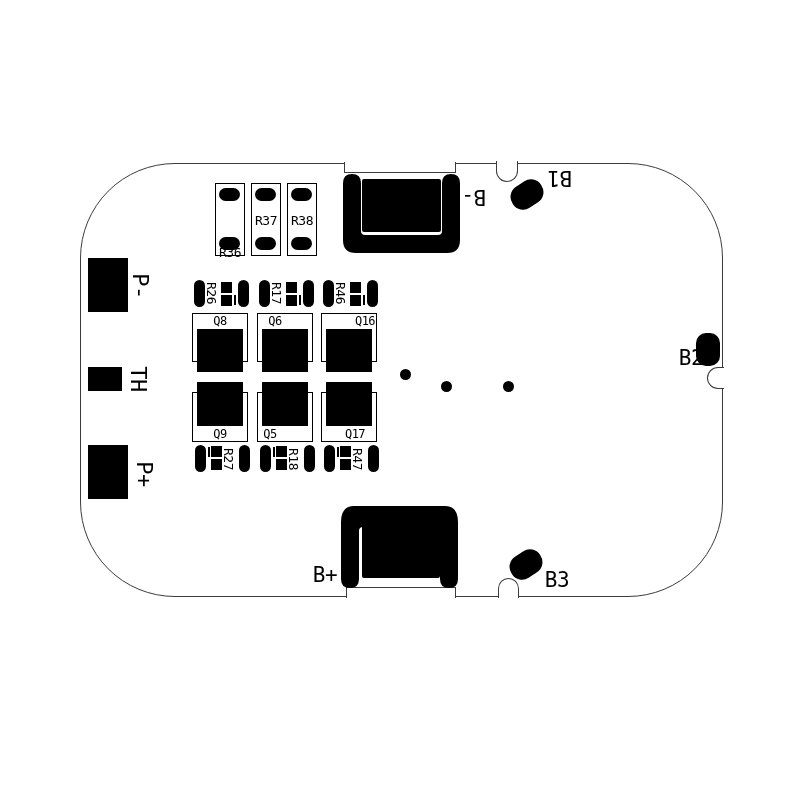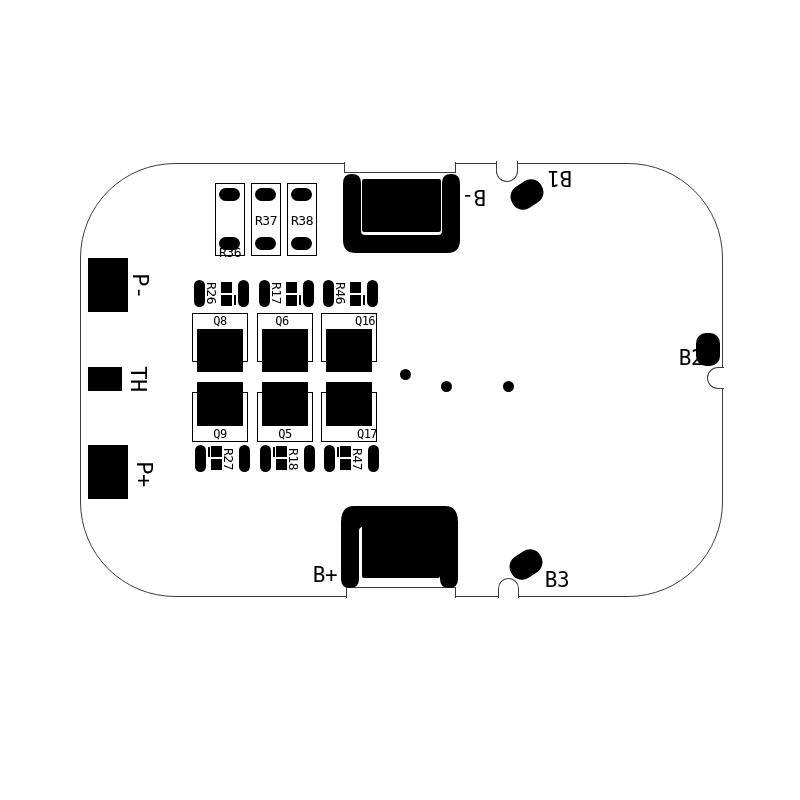--- a/index.html
+++ b/index.html
@@ -95,7 +95,7 @@
   <div class="blk" style="left:299px;top:295px;width:2px;height:10px;"></div>
   <div class="blk pill" style="left:303px;top:280px;width:11px;height:27px;"></div>
   <div class="outline" style="left:257px;top:313px;width:56px;height:49px;"></div>
-  <div class="ctext fs12" style="left:282px;top:321px;">Q6</div>
+  <div class="ctext fs12" style="left:275px;top:321px;">Q6</div>
   <div class="blk" style="left:262px;top:329px;width:46px;height:43px;"></div>
   <div class="outline" style="left:257px;top:392px;width:56px;height:50px;"></div>
   <div class="blk" style="left:262px;top:382px;width:46px;height:44px;"></div>

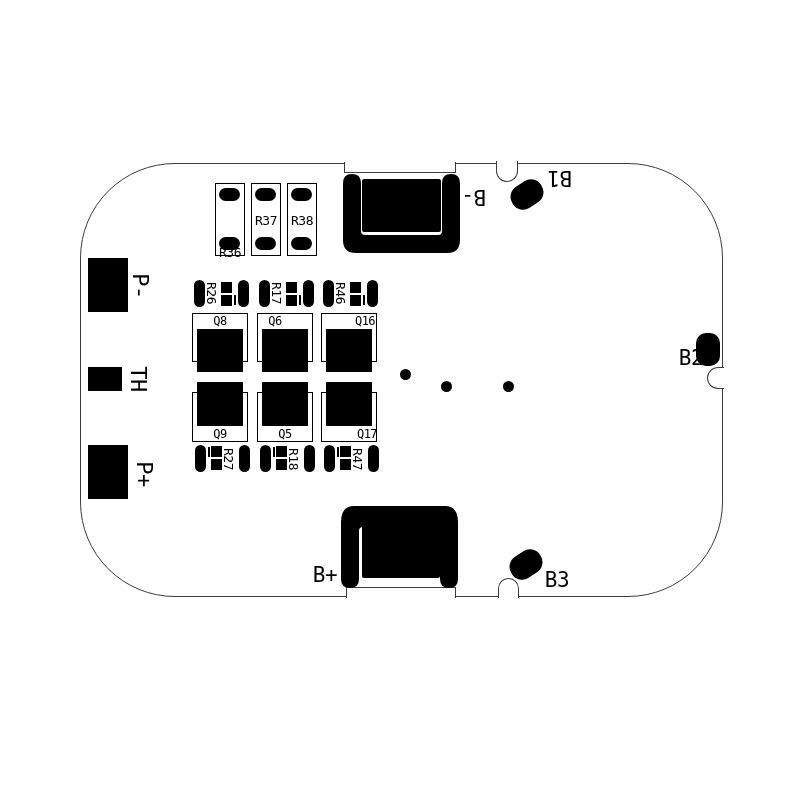--- a/index.html
+++ b/index.html
@@ -99,7 +99,7 @@
   <div class="blk" style="left:262px;top:329px;width:46px;height:43px;"></div>
   <div class="outline" style="left:257px;top:392px;width:56px;height:50px;"></div>
   <div class="blk" style="left:262px;top:382px;width:46px;height:44px;"></div>
-  <div class="ctext fs12" style="left:285px;top:434px;">Q5</div>
+  <div class="ctext fs12" style="left:270px;top:434px;">Q5</div>
   <div class="blk pill" style="left:260px;top:445px;width:11px;height:27px;"></div>
   <div class="blk" style="left:273px;top:447px;width:2px;height:10px;"></div>
   <div class="blk" style="left:276px;top:446px;width:11px;height:11px;"></div>

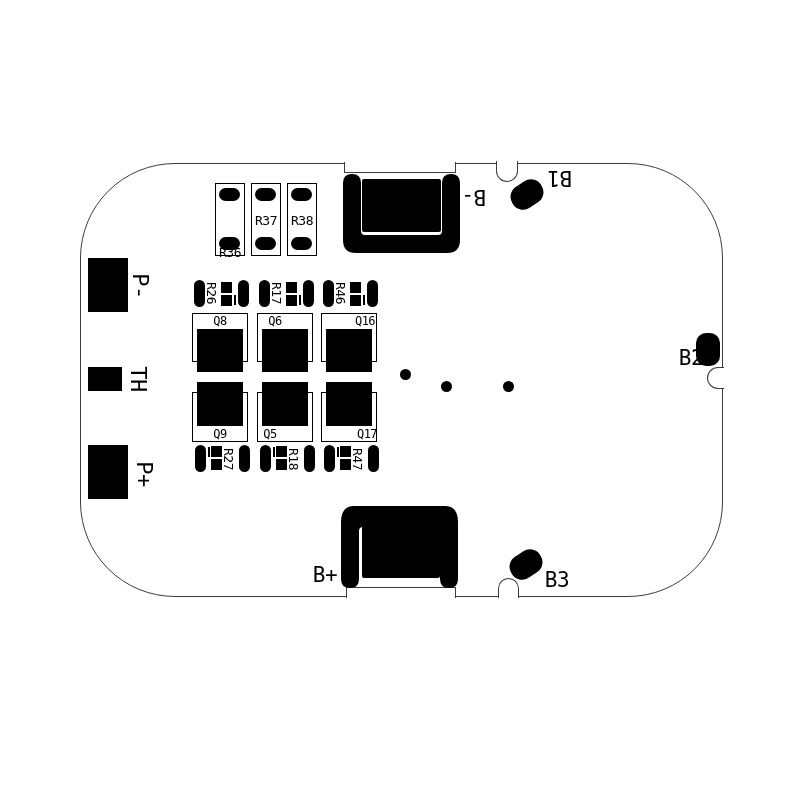--- a/index.html
+++ b/index.html
@@ -118,7 +118,7 @@
   <div class="blk" style="left:326px;top:329px;width:46px;height:43px;"></div>
   <div class="outline" style="left:321px;top:392px;width:56px;height:50px;"></div>
   <div class="blk" style="left:326px;top:382px;width:46px;height:44px;"></div>
-  <div class="ctext fs12" style="left:353px;top:434px;padding-left:28px;">Q17</div>
+  <div class="ctext fs12" style="left:341px;top:434px;padding-left:28px;">Q17</div>
   <div class="blk pill" style="left:324px;top:445px;width:11px;height:27px;"></div>
   <div class="blk" style="left:337px;top:447px;width:2px;height:10px;"></div>
   <div class="blk" style="left:340px;top:446px;width:11px;height:11px;"></div>

